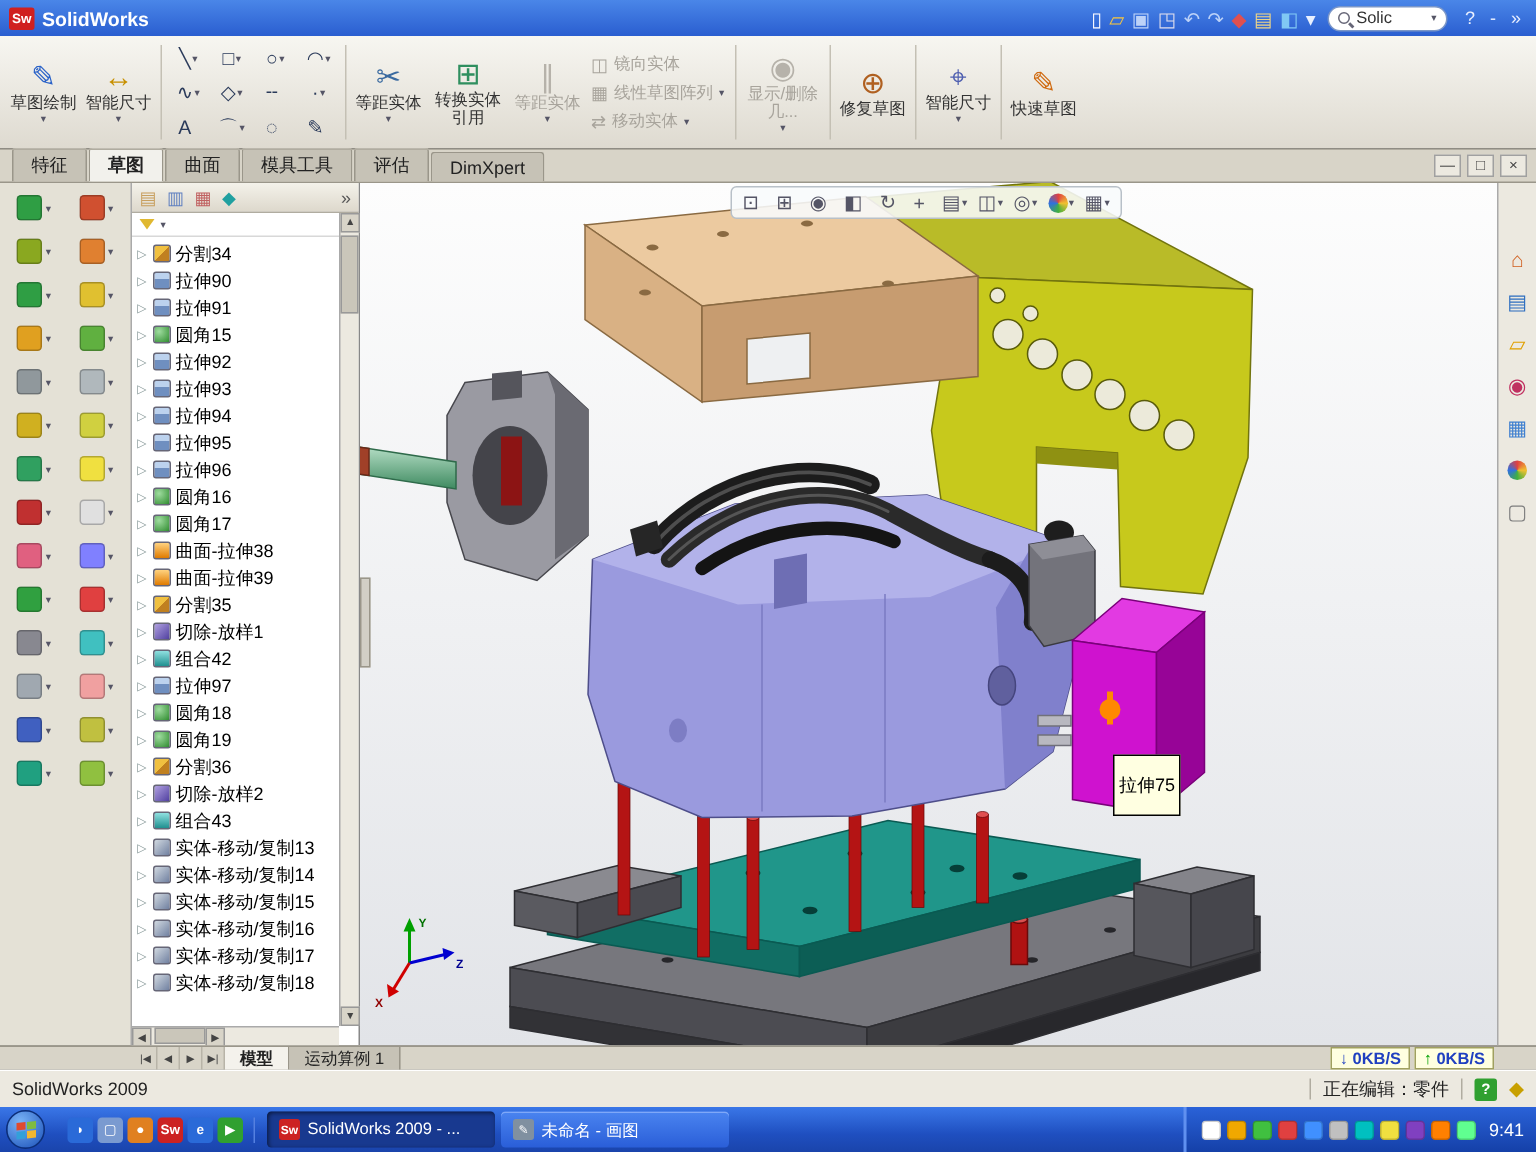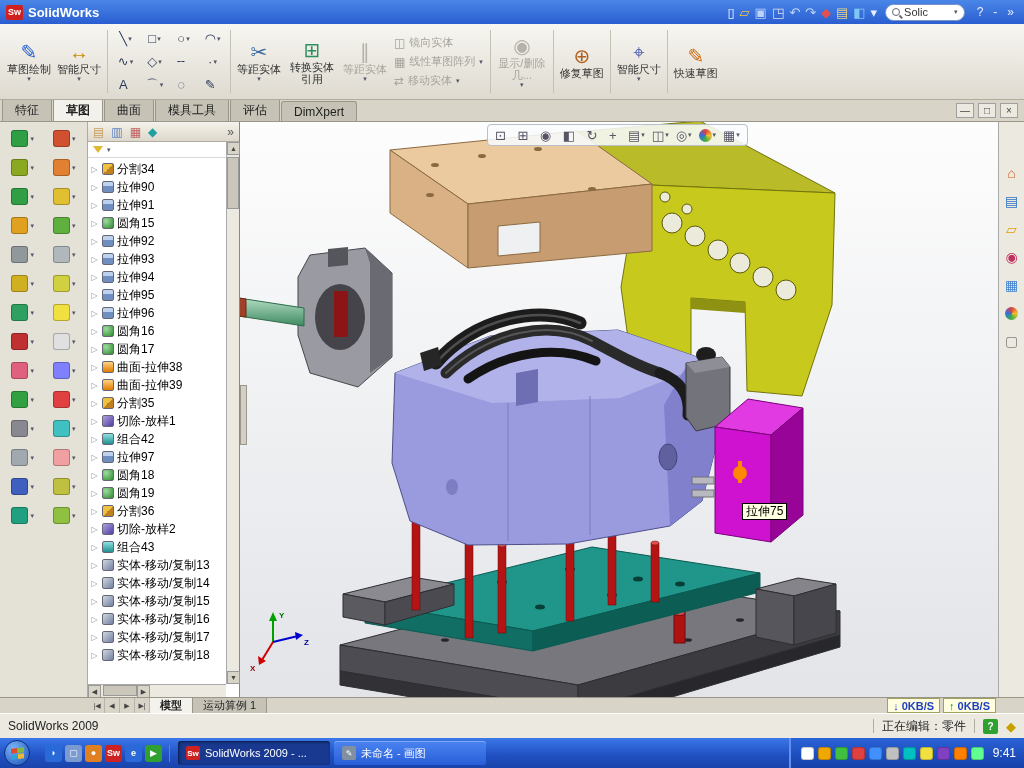--- a/index.html
+++ b/index.html
@@ -39,7 +39,7 @@
 .ic-off{color:#999}.ic-rel{color:#999}.ic-rep{color:#b06020}.ic-snap{color:#5060b0}.ic-rapid{color:#d06a10}
 
 
-.tabbar{height:22px;background:#d8d4c8;border-bottom:1px solid #9a968a;display:flex;align-items:flex-end;padding-left:2px;position:relative}
+.tabbar{height:22px;background:#d8d4c8;border-bottom:1px solid #9a968a;display:flex;align-items:flex-end;padding-left:8px;position:relative}
 .ctab{padding:3px 12px 2px;border:1px solid #9a968a;border-bottom:none;background:#c6c2b6;margin-right:1px;border-radius:3px 3px 0 0;font-size:12px;color:#222}
 .ctab.active{background:#f2f1ec;font-weight:bold}
 .winctl{position:absolute;right:6px;top:3px;display:flex;gap:4px}

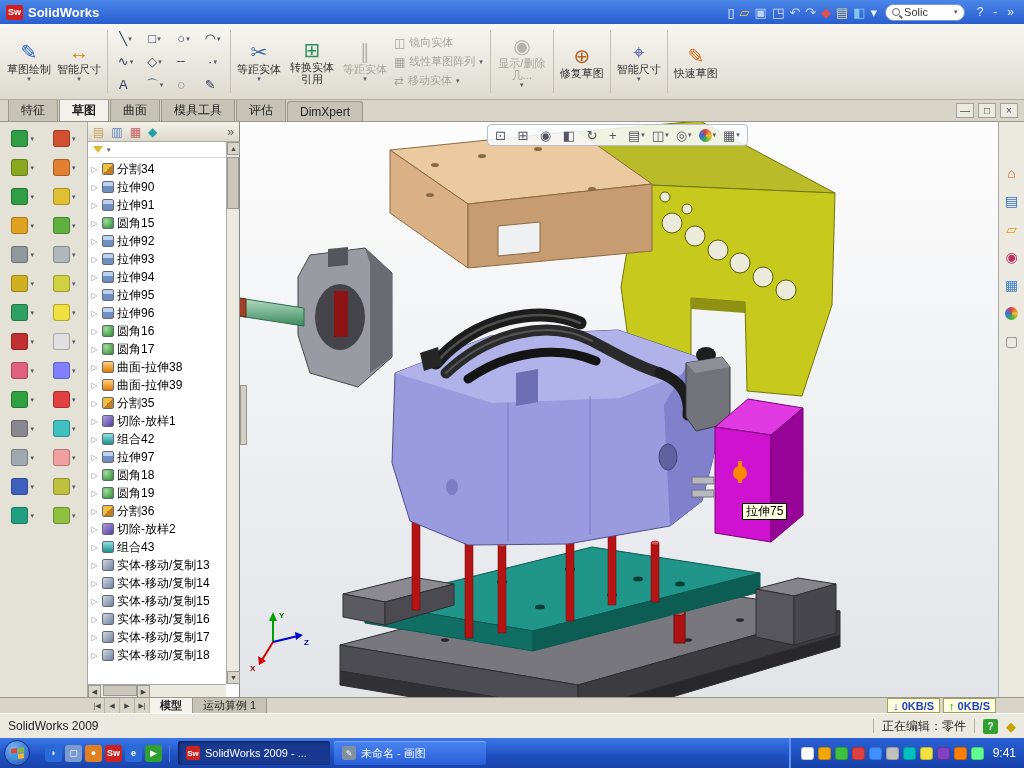--- a/index.html
+++ b/index.html
@@ -80,7 +80,7 @@
 .vtb{position:absolute;left:247px;top:2px;height:22px;background:rgba(248,250,252,.88);border:1px solid #b8c0c8;border-radius:4px;display:flex;align-items:center;padding:0 5px;gap:3px;z-index:3}
 .vico{display:flex;align-items:center;gap:1px;color:#556;font-size:13px;padding:0 2px}
 .ball{width:13px;height:13px;border-radius:50%;background:conic-gradient(#e04040,#f0c030,#40b040,#3070e0,#e04040);display:inline-block}
-.vp-tooltip{position:absolute;left:502px;top:381px;background:#ffffe1;border:1px solid #000;font-size:12px;padding:0 3px;line-height:15px;color:#000;z-index:3}
+.vp-tooltip{position:absolute;left:502px;top:381px;background:#ffffe1;border:1px solid #000;font-size:12px;padding:12px 3px;line-height:15px;color:#000;z-index:3}
 .splitter{position:absolute;left:0;top:263px;width:7px;height:60px;background:#d2cfc6;border:1px solid #9a968a;z-index:3}
 .vpsvg{position:absolute;inset:0}
 

